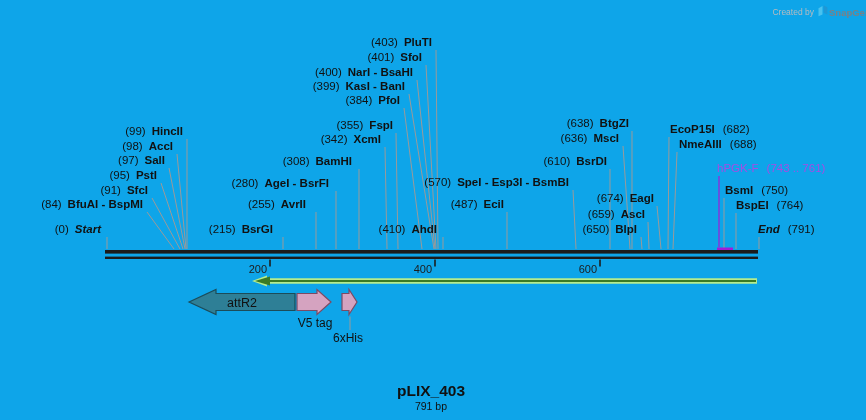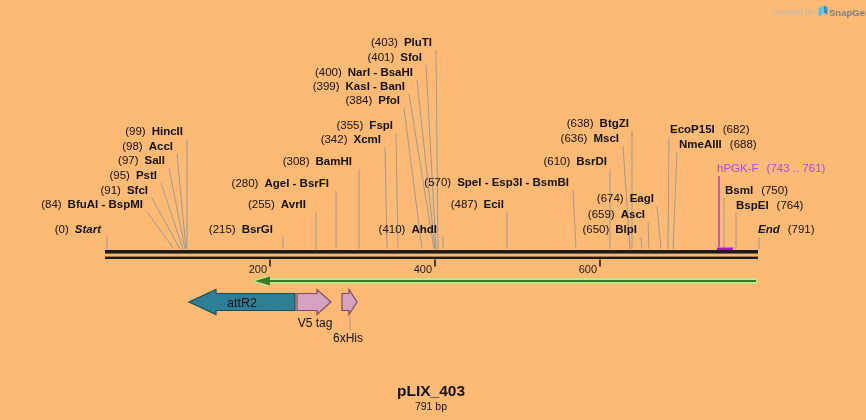--- a/index.html
+++ b/index.html
@@ -3,7 +3,7 @@
 <meta charset="utf-8">
 <style>
   html,body{margin:0;padding:0;background:#ffffff;}
-  #canvas{position:relative;width:866px;height:420px;background:#fdba74;overflow:hidden;}
+  #canvas{position:relative;width:866px;height:420px;background:#0ea5e9;overflow:hidden;}
   svg{position:absolute;left:0;top:0;}
   svg text{font-family:"Liberation Sans",sans-serif;fill:#111;}
   .num{font-size:11.5px;font-weight:normal;}

